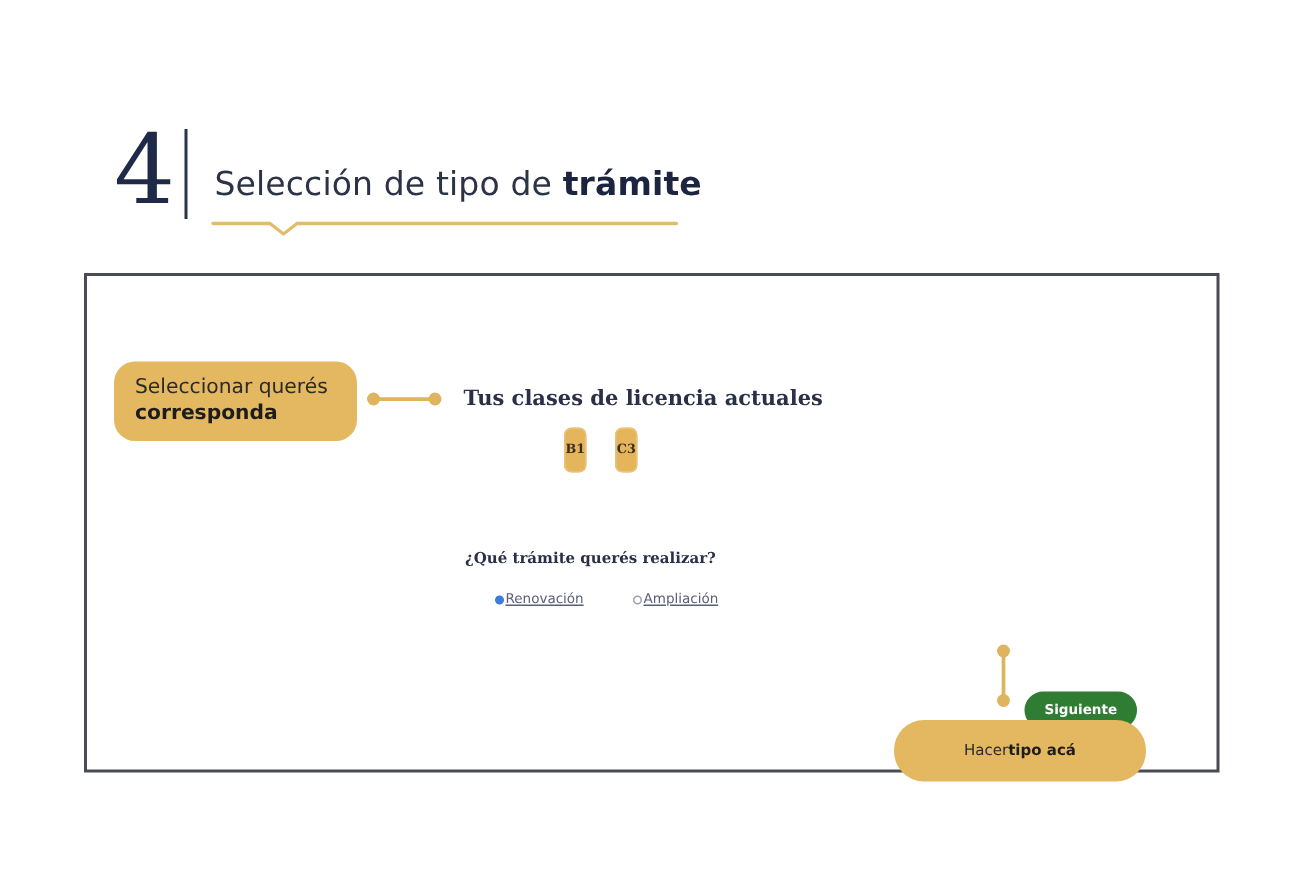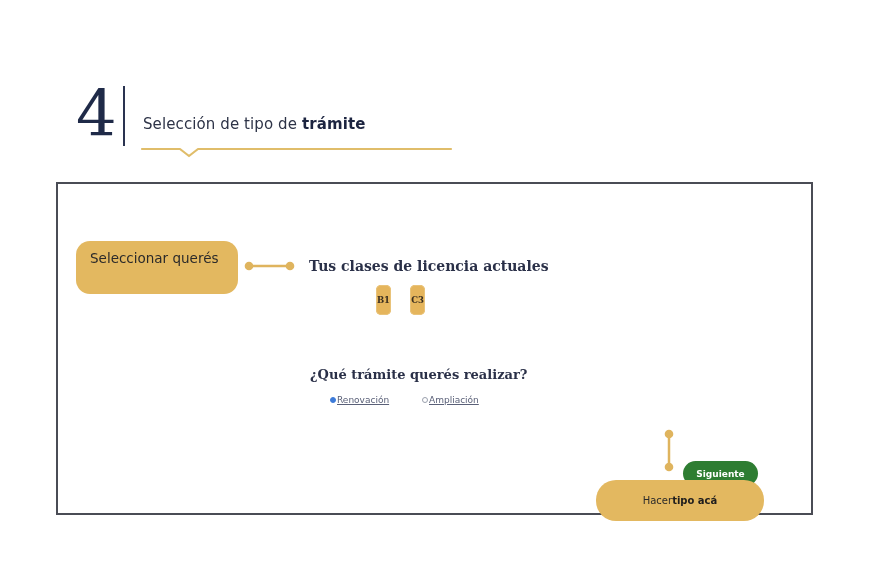--- a/index.html
+++ b/index.html
@@ -38,7 +38,7 @@
       left: 143px;
       top: 110px;
       font-family: "DejaVu Sans", sans-serif;
-      font-size: 15px;
+      font-size: 22px;
       line-height: 28px;
       color: #2d3347;
       letter-spacing: 0.1px;

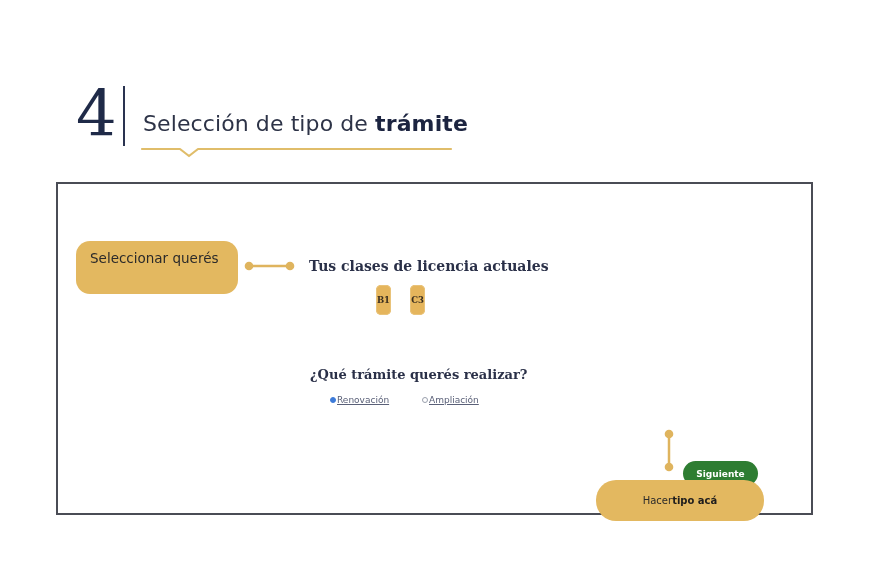--- a/index.html
+++ b/index.html
@@ -214,6 +214,7 @@
 
 <div class="callout callout-left">
   <div>Seleccionar querés</div>
+  <div class="b">corresponda</div>
 </div>
 <svg class="connector" style="left:243px; top:260px;" width="54" height="12">
   <line x1="6" y1="6" x2="47" y2="6" stroke="#dfb45e" stroke-width="2.5"></line>

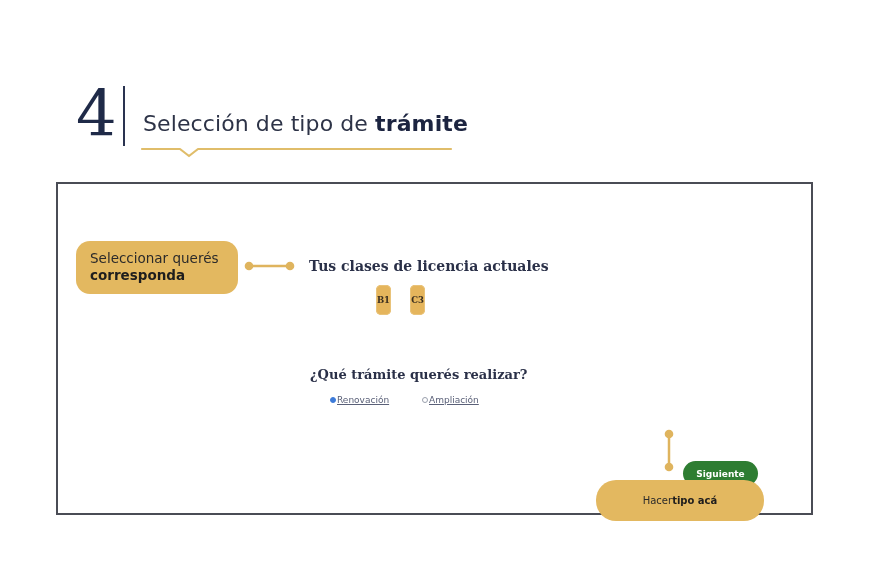--- a/index.html
+++ b/index.html
@@ -80,7 +80,7 @@
     .tramite-heading {
       left: 310px;
       top: 367px;
-      font-size: 13px;
+      font-size: 10px;
     }
     .badge {
       position: absolute;

